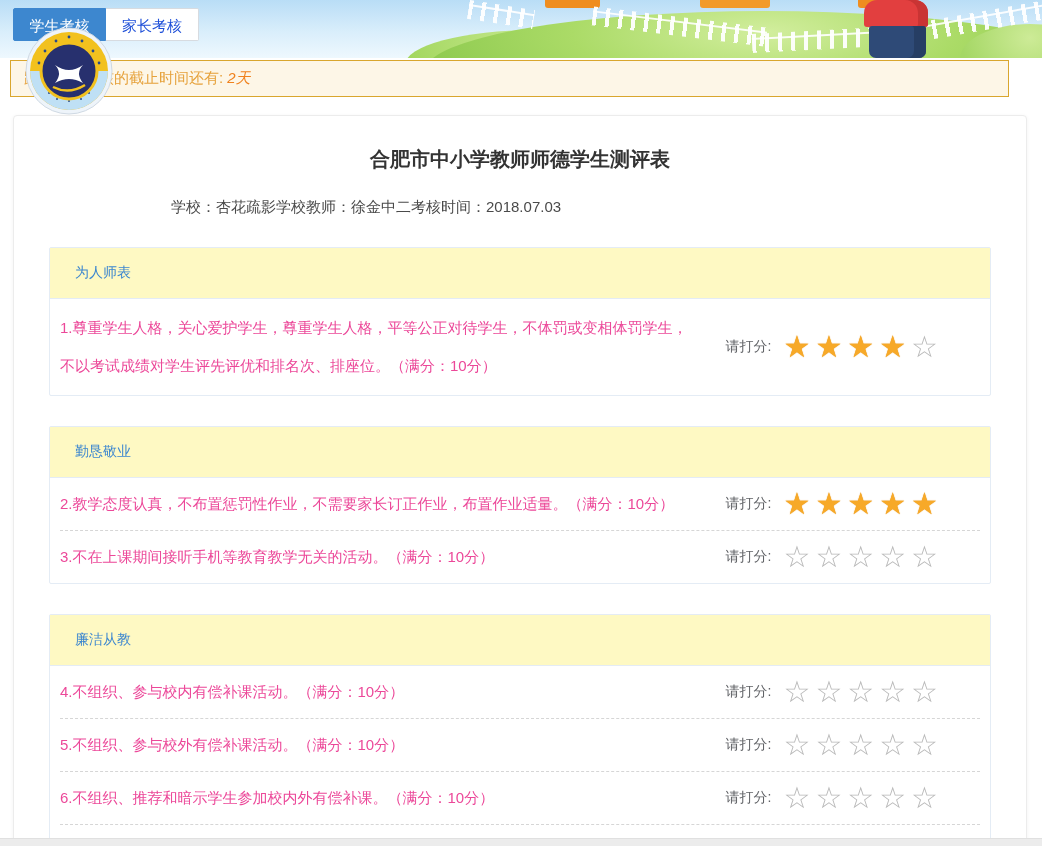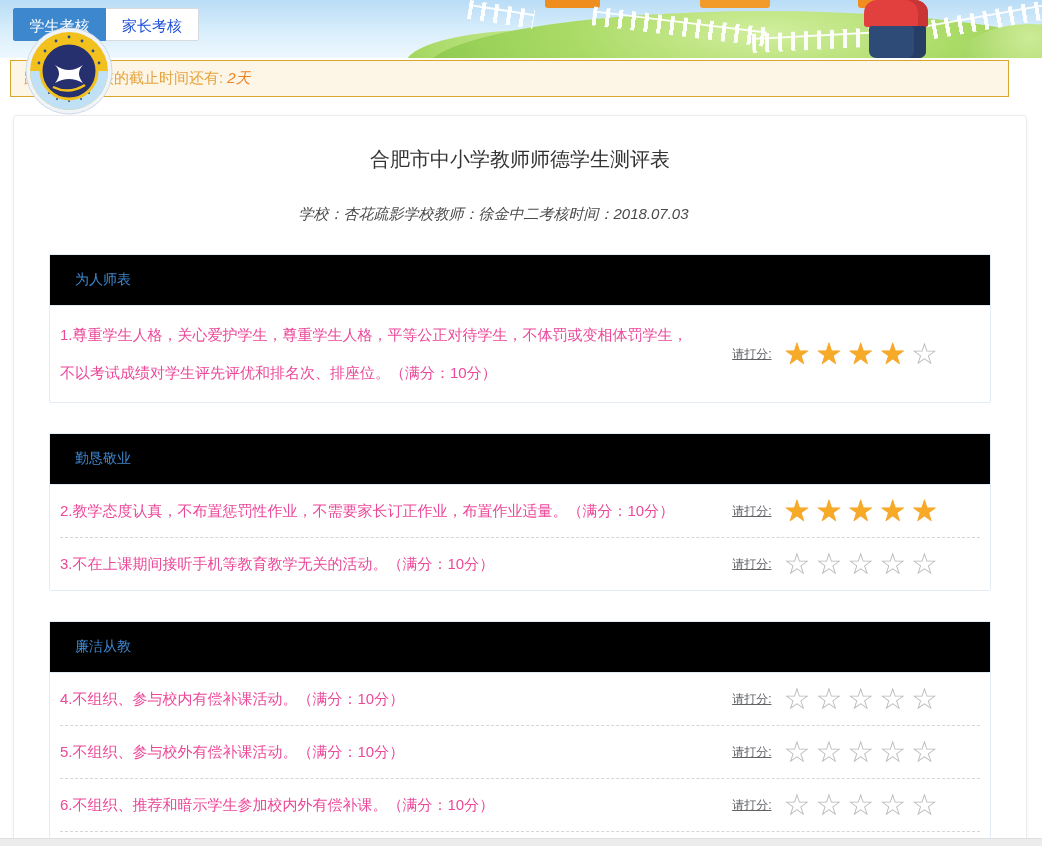--- a/index.html
+++ b/index.html
@@ -52,7 +52,7 @@
   .card { position:absolute; top:115px; left:13px; width:1014px; height:731px; background:#fff;
           border:1px solid #ececec; border-radius:4px; overflow:hidden;
           box-shadow:0 1px 4px rgba(0,0,0,.05); }
-  .title { margin-top:30px; text-align:center; font-size:20px; font-weight:normal; color:#333; }
+  .title { margin-top:30px; text-align:center; font-size:20px; font-weight:bold; color:#333; }
   .info { margin-top:32px; padding:0 210px 0 157px; display:flex; justify-content:center;
           font-size:15px; color:#4a4a4a;font-style:italic; }
   .info span { white-space:nowrap; }

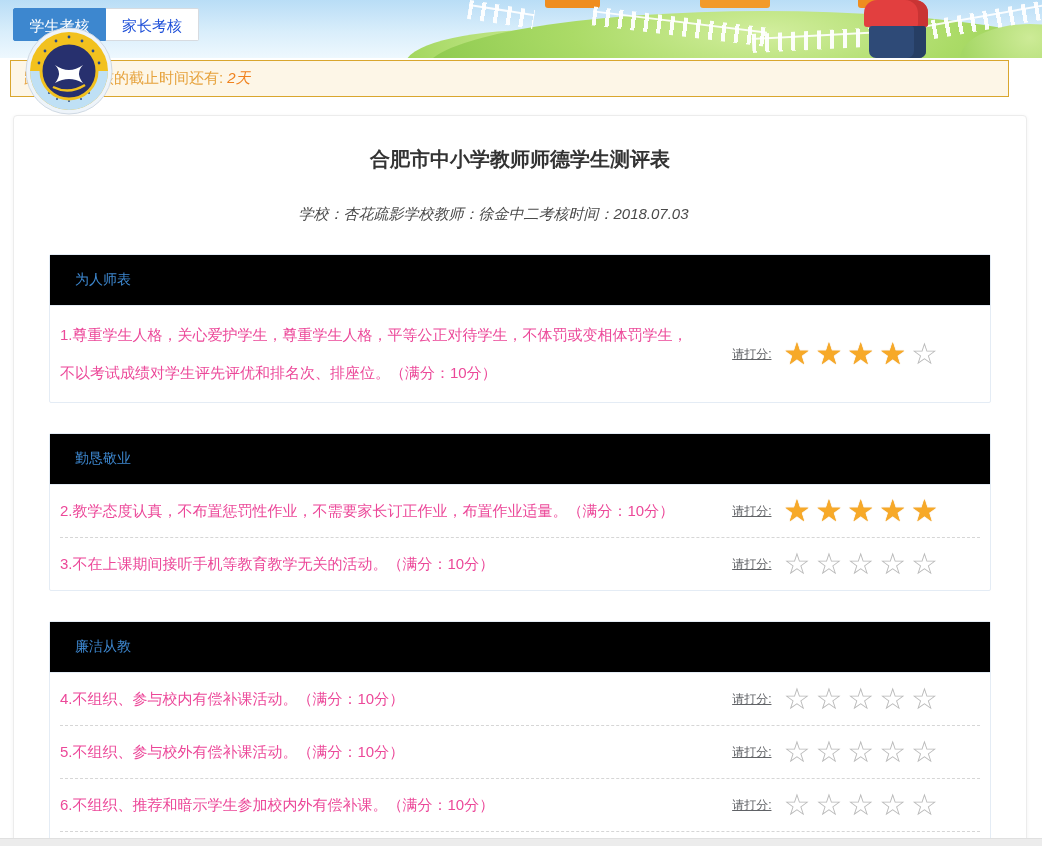--- a/index.html
+++ b/index.html
@@ -53,8 +53,8 @@
           border:1px solid #ececec; border-radius:4px; overflow:hidden;
           box-shadow:0 1px 4px rgba(0,0,0,.05); }
   .title { margin-top:30px; text-align:center; font-size:20px; font-weight:bold; color:#333; }
-  .info { margin-top:32px; padding:0 210px 0 157px; display:flex; justify-content:center;
-          font-size:15px; color:#4a4a4a;font-style:italic; }
+  .info { margin-top:25px; padding:0 210px 0 157px; display:flex; justify-content:flex-start;
+          font-size:15px; color:#4a4a4a; }
   .info span { white-space:nowrap; }
 
   .section { margin:30px 35px 0; border:1px solid #e4ecf5; border-radius:2px; }

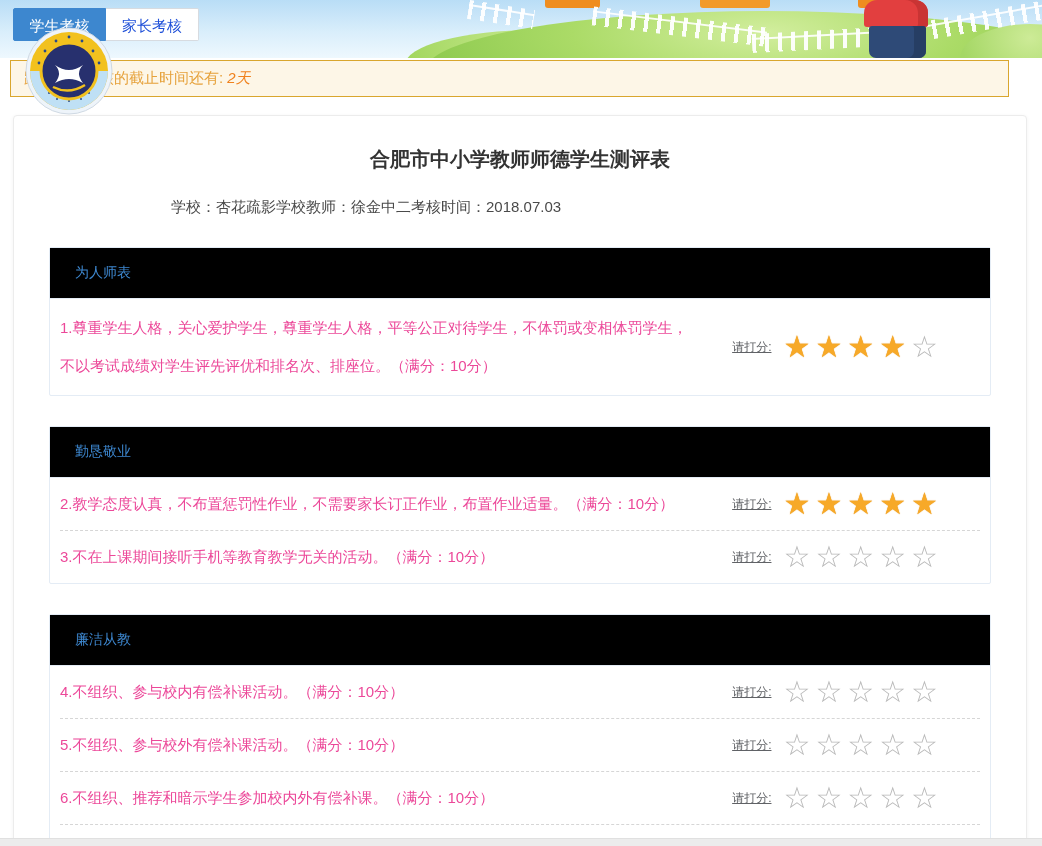--- a/index.html
+++ b/index.html
@@ -58,7 +58,7 @@
   .info span { white-space:nowrap; }
 
   .section { margin:30px 35px 0; border:1px solid #e4ecf5; border-radius:2px; }
-  .section-header { background:#000000; color:#3d87cf; font-size:14px; padding:16px 25px;
+  .section-header { background:#fef9c3; color:#3d87cf; font-size:14px; padding:16px 25px;
                     border-bottom:1px solid #e4ecf5; }
   .section-body { padding:0 10px; }
   .row { display:flex; align-items:center; padding:7px 0; }

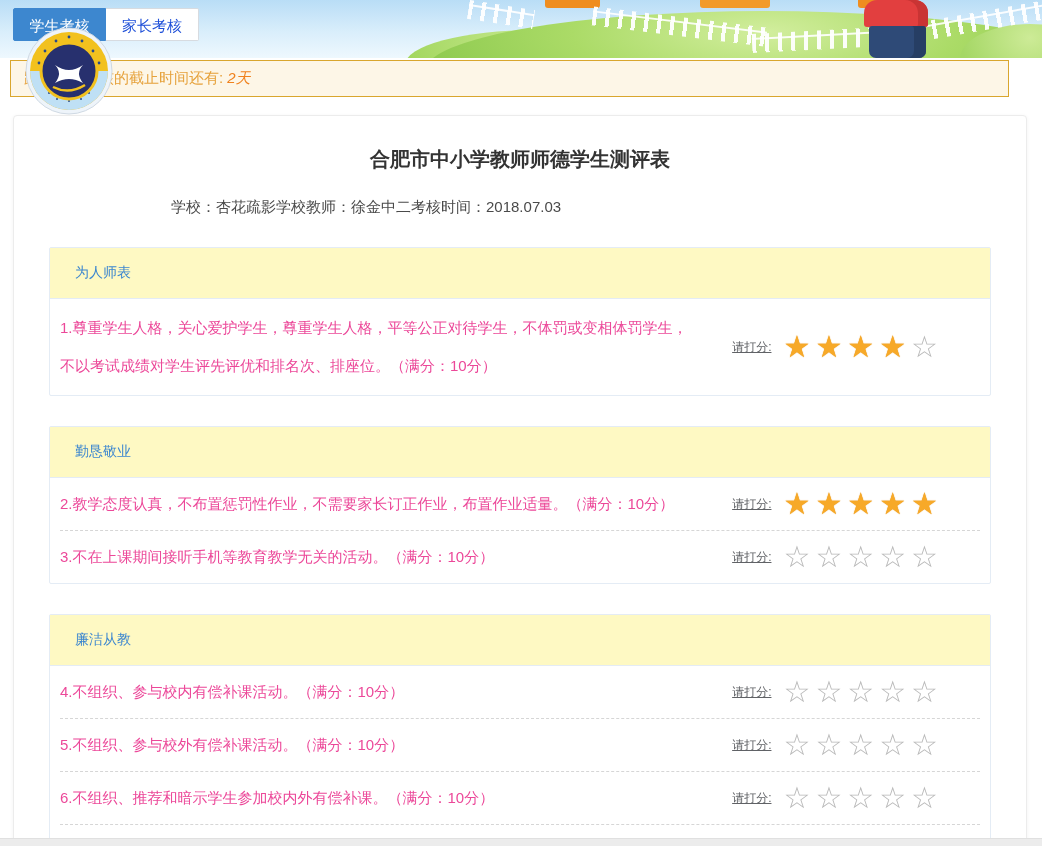--- a/index.html
+++ b/index.html
@@ -66,7 +66,7 @@
   .row.multi { padding:10px 0; }
   .q-text { flex:1; font-size:15px; color:#ec4899; line-height:38px; padding-right:30px; }
   .rating { display:flex; align-items:center; margin-right:42px; white-space:nowrap; }
-  .rate-label { font-size:12px; color:#606266; margin-right:7px;text-decoration:underline; }
+  .rate-label { font-size:14px; color:#606266; margin-right:7px; }
   .stars { display:flex; }
   .star { font-size:30px; line-height:32px; margin-left:5px; cursor:pointer;
           font-family:"DejaVu Sans", sans-serif; }

